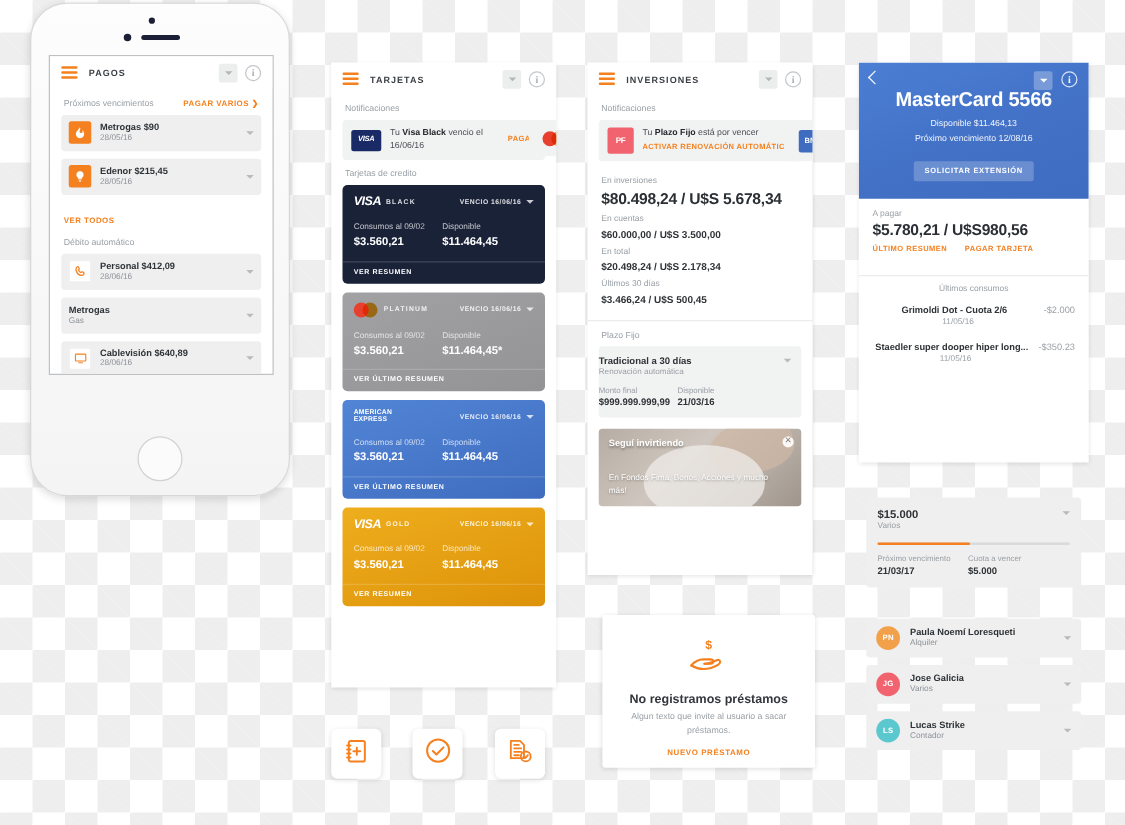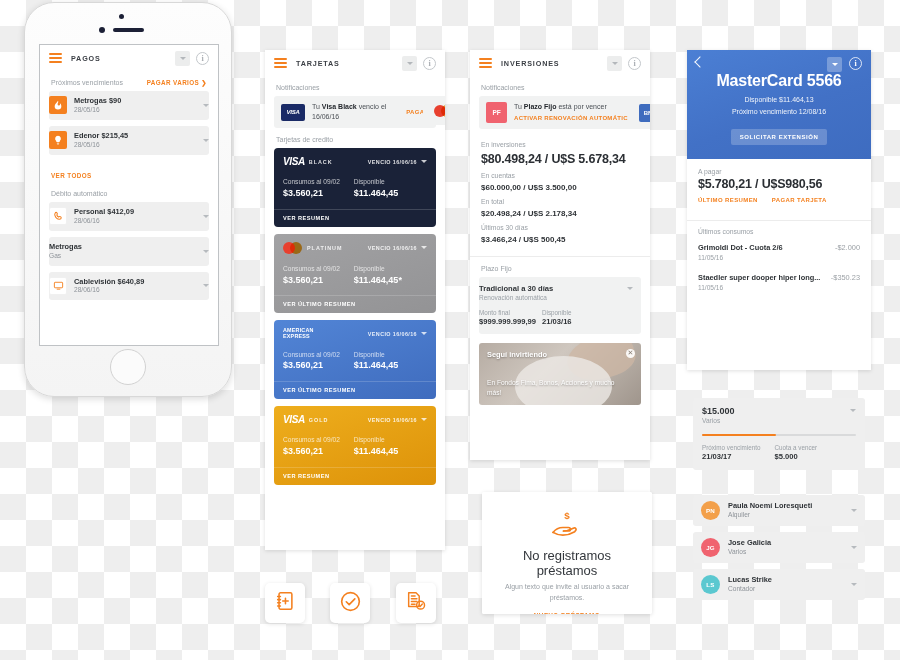--- a/index.html
+++ b/index.html
@@ -34,7 +34,7 @@
     width:36px; height:36px; border-radius:50%; border:1.5px solid #d2d2d2; background:#fbfbfb;
   }
   .phone-screen {
-    position:absolute; left:14px; top:41px; width:180px; height:302px;
+    position:absolute; left:14px; top:41px; width:180px; height:256px;
     background:#ffffff; border:1px solid #bfc2c5; overflow:hidden;
   }
 

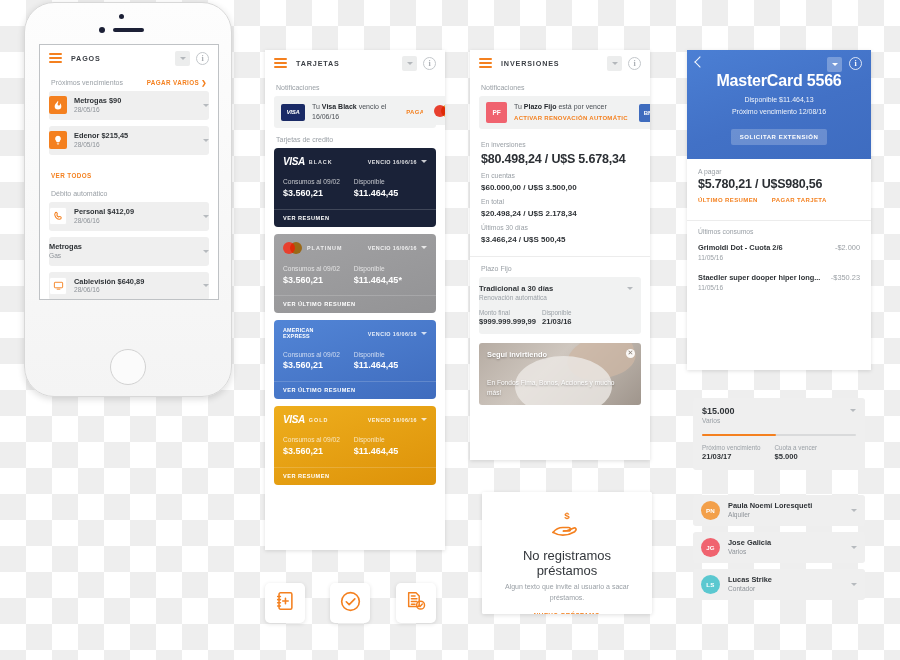--- a/index.html
+++ b/index.html
@@ -63,7 +63,7 @@
 
   .row-card {
     margin:0 9px 6px; background:#efefef; border-radius:3px;
-    display:flex; align-items:center; padding:5px 0; position:relative; min-height:26px;
+    display:flex; align-items:center; padding:5px 6px; position:relative; min-height:26px;
   }
   .row-ic { width:18px;height:18px;border-radius:2px;background:#f4801f;display:flex;align-items:center;justify-content:center;margin-right:7px;flex:none; }
   .row-ic.white { background:#fff; border:1px solid #f0f0f0; }

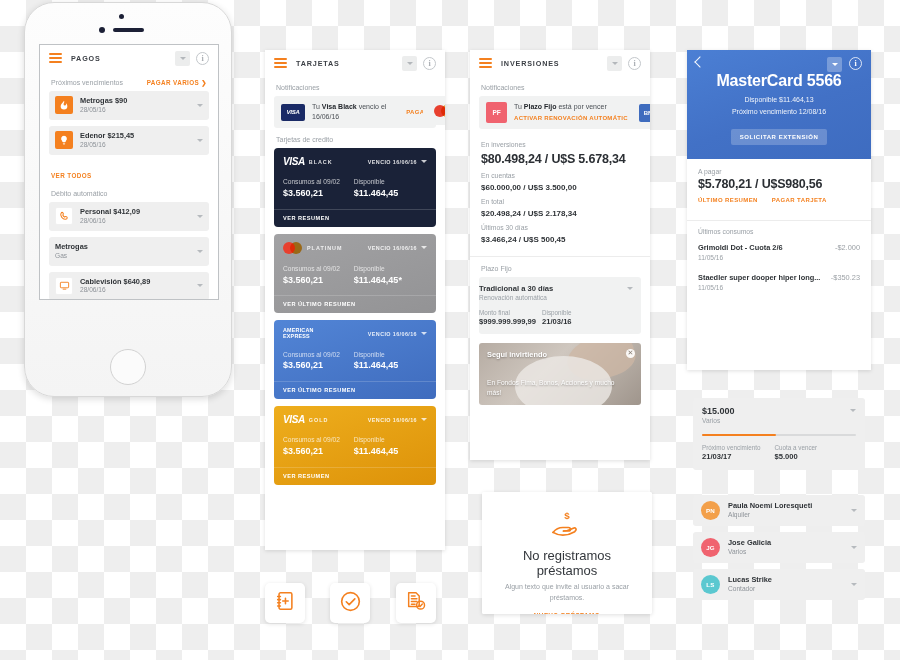--- a/index.html
+++ b/index.html
@@ -149,7 +149,7 @@
   .mc-links { display:flex; gap:14px; margin-top:6px; }
   .mc-links span { font-size:6px; font-weight:700; color:#f4801f; letter-spacing:.4px; }
 
-  .tx { padding:7px 11px 7px; }
+  .tx { padding:7px 11px 7px;text-align:center; }
   .tx-row { display:flex; align-items:flex-start; padding:6px 0; }
   .tx-n { flex:1; font-size:7.4px; font-weight:700; color:#2f3337; white-space:nowrap; overflow:hidden; text-overflow:ellipsis; padding-right:6px;}
   .tx-d { font-size:6.6px; color:#9aa0a6; margin-top:2px; }

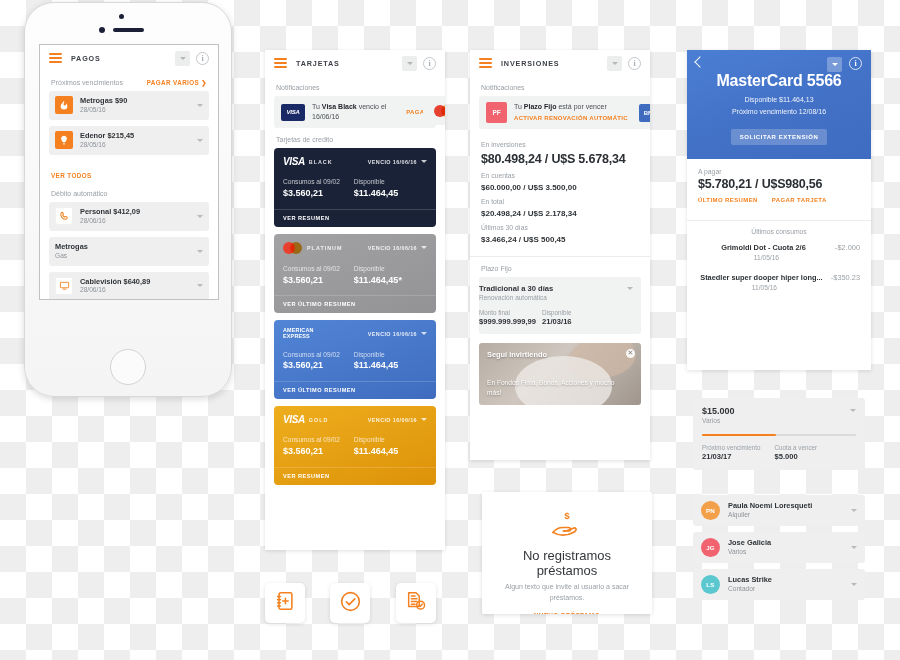--- a/index.html
+++ b/index.html
@@ -128,7 +128,7 @@
              background:rgba(255,255,255,.9); color:#8a8178; font-size:7px; line-height:8px; text-align:center; z-index:4; }
 
   .loan-empty { margin:0; background:#fff; padding:18px 16px 16px; text-align:center; }
-  .le-t1 { font-size:13px; font-weight:400; color:#33373c; margin-top:10px; }
+  .le-t1 { font-size:10px; font-weight:700; color:#33373c; margin-top:16px; }
   .le-t2 { font-size:7px; color:#9aa0a6; line-height:1.6; margin-top:3px; }
   .le-cta { font-size:6.3px; font-weight:700; color:#f4801f; letter-spacing:.5px; margin-top:9px; }
 

